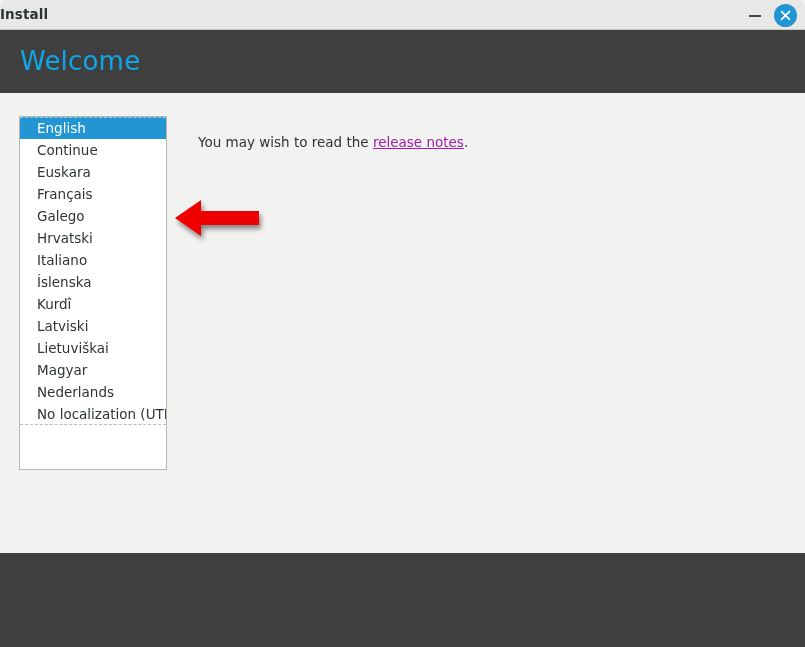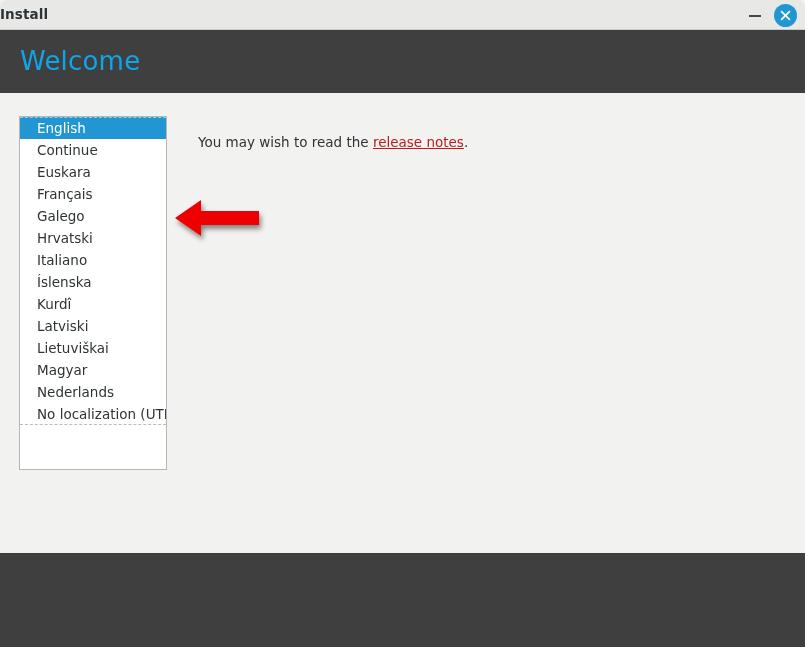--- a/index.html
+++ b/index.html
@@ -156,7 +156,7 @@
     white-space: nowrap;
   }
   .notes a {
-    color: #b91c1c;
+    color: #a21caf;
     text-decoration: underline;
   }
 

